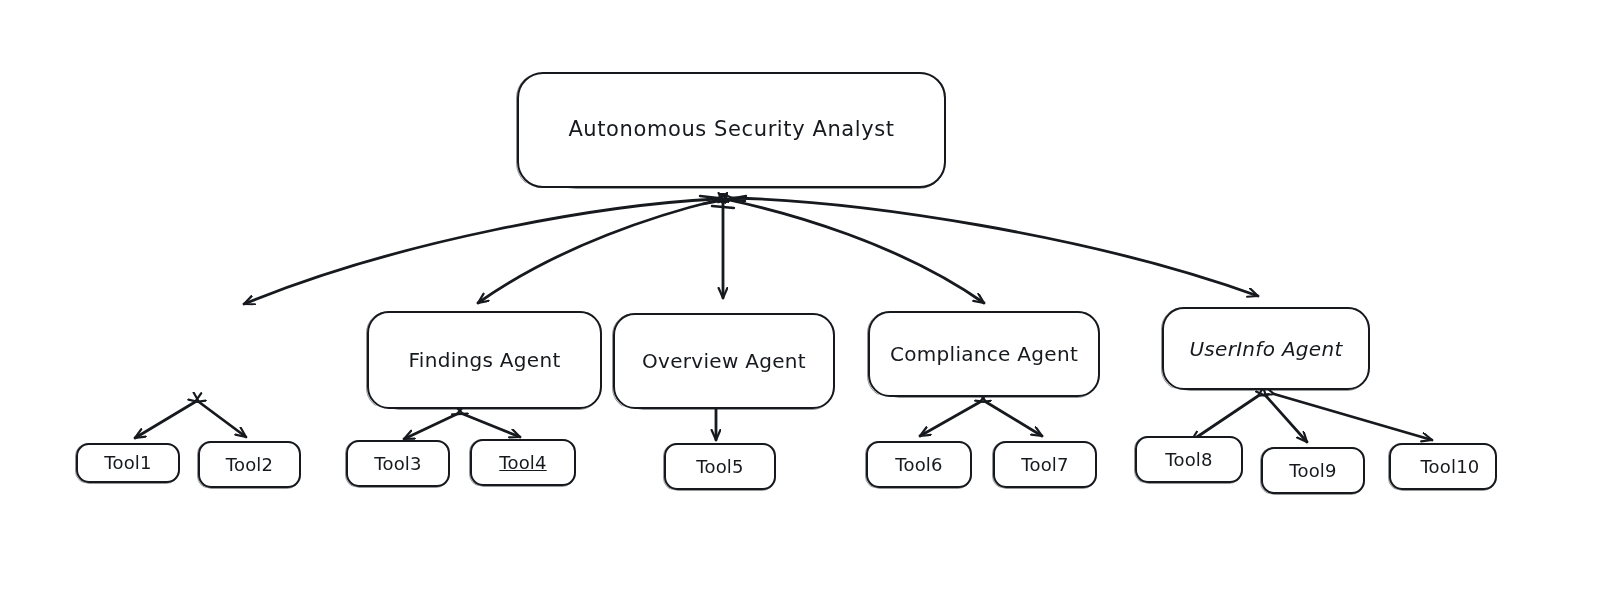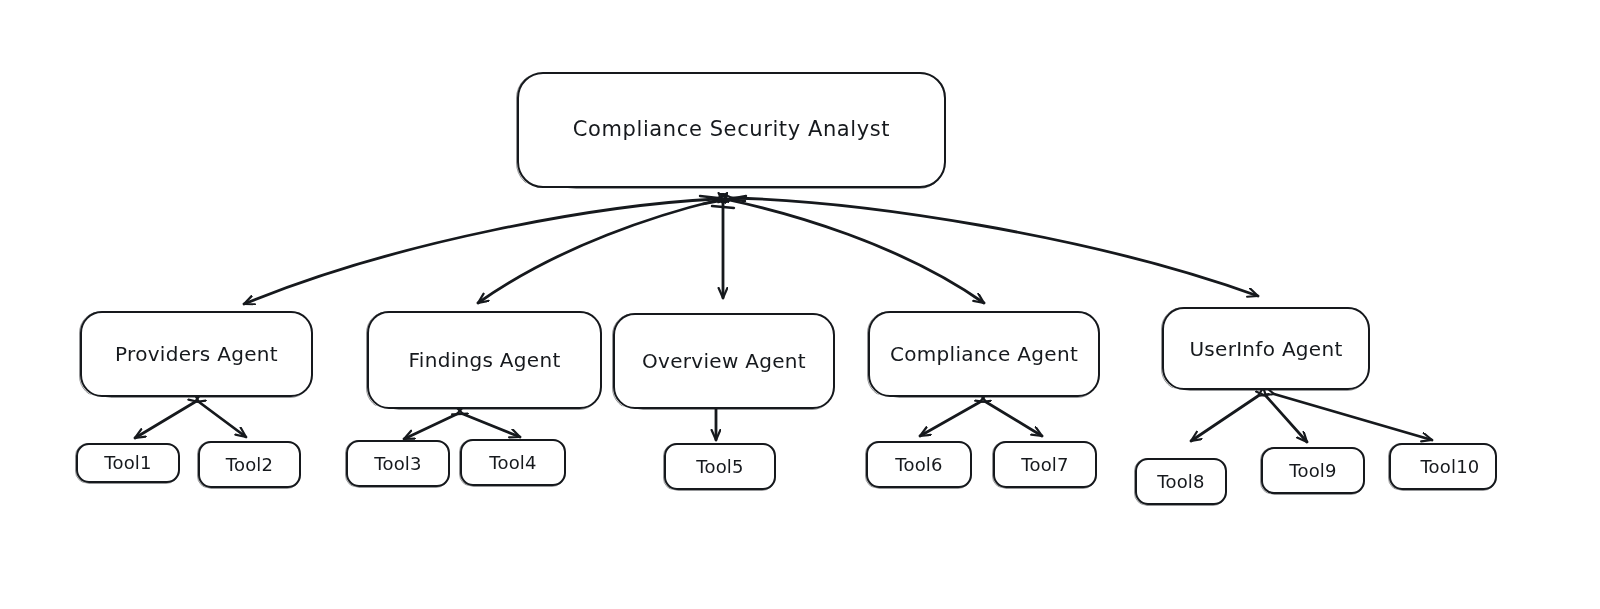--- a/index.html
+++ b/index.html
@@ -126,7 +126,7 @@
   </svg>
 
   <div class="node node-root" style="left:517px; top:72px; width:429px; height:116px;">
-    <span class="node-label">Compliance Security Analyst</span>
+    <span class="node-label">Autonomous Security Analyst</span>
   </div>
 
   <div class="node node-agent" style="left:80px; top:311px; width:233px; height:86px;">

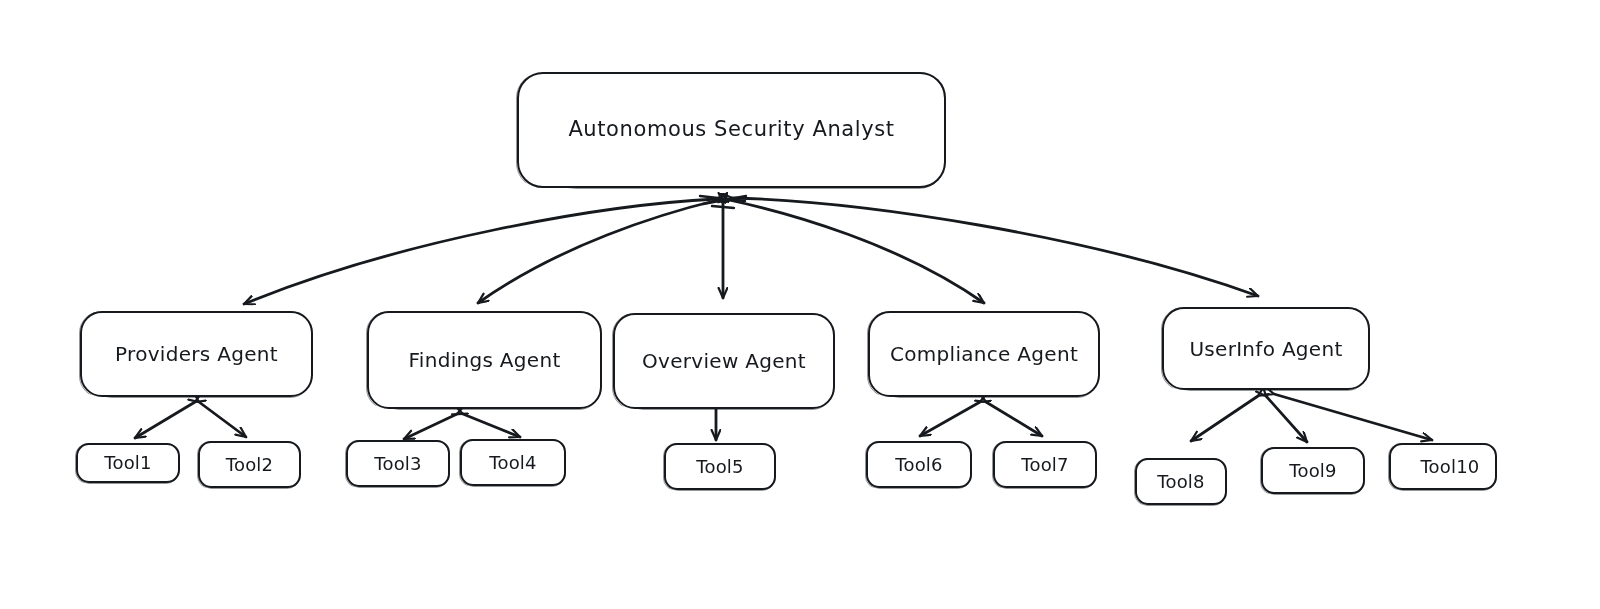--- a/index.html
+++ b/index.html
@@ -129,9 +129,6 @@
     <span class="node-label">Autonomous Security Analyst</span>
   </div>
 
-  <div class="node node-agent" style="left:80px; top:311px; width:233px; height:86px;">
-    <span class="node-label">Providers Agent</span>
-  </div>
 
   <div class="node node-agent" style="left:345px; top:311px; width:235px; height:98px;margin-left:22px;">
     <span class="node-label">Findings Agent</span>

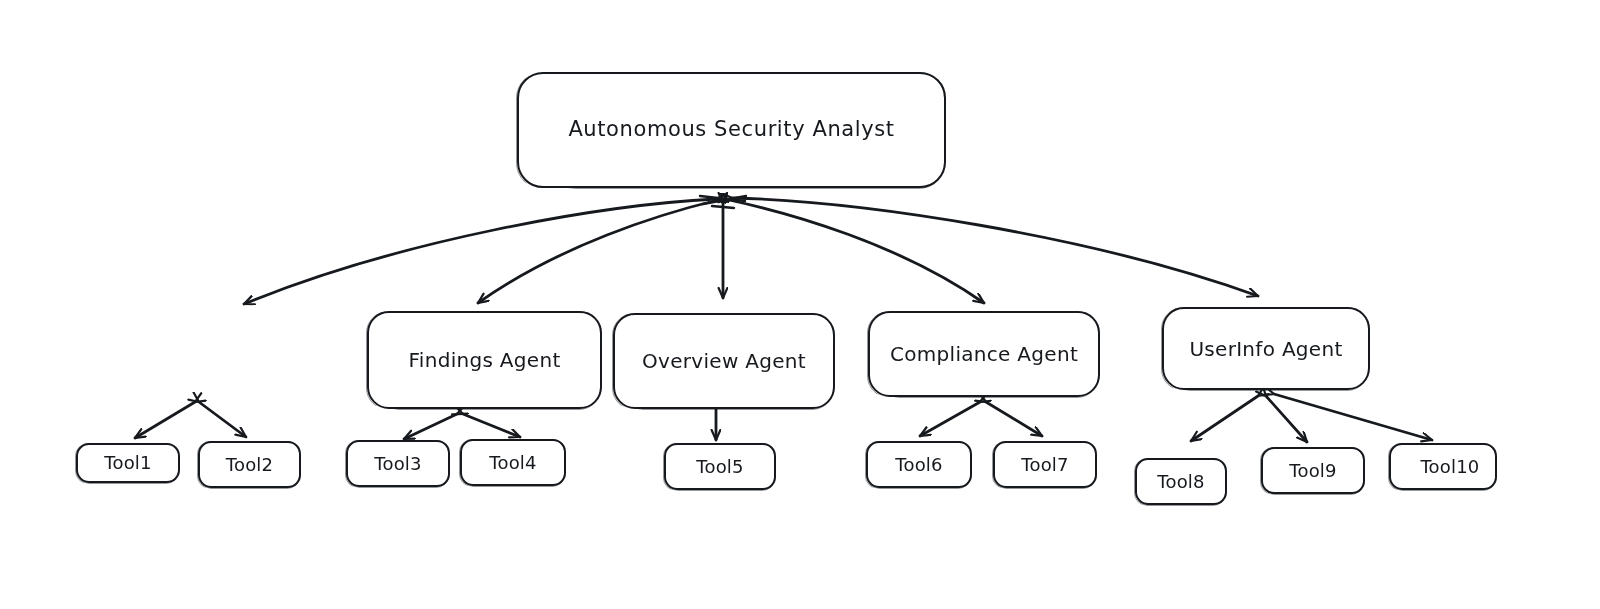--- a/index.html
+++ b/index.html
@@ -142,7 +142,7 @@
     <span class="node-label">Compliance Agent</span>
   </div>
 
-  <div class="node node-agent" style="left:1162px; top:307px; width:208px; height:83px;">
+  <div class="node node-agent" style="left:1162px; top:307px; width:208px; height:83px;font-style:italic;">
     <span class="node-label">UserInfo Agent</span>
   </div>
 

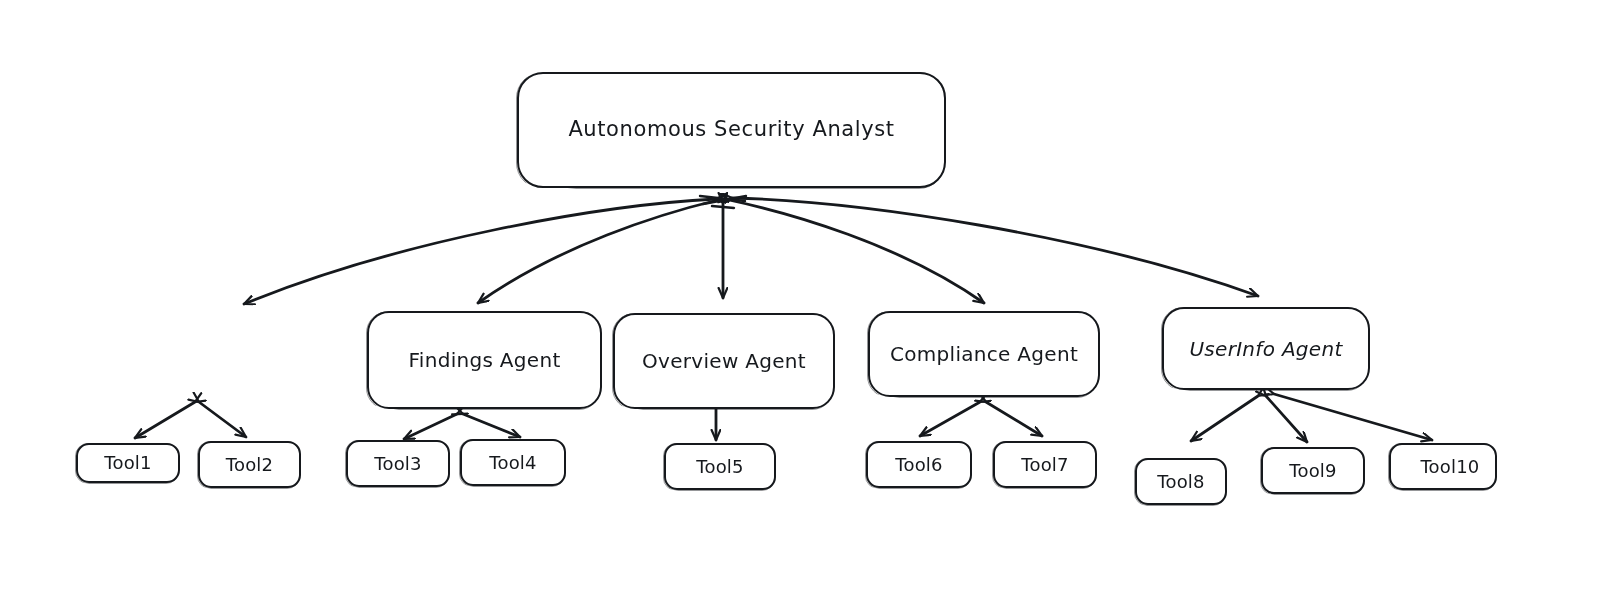--- a/index.html
+++ b/index.html
@@ -158,7 +158,7 @@
     <span class="node-label">Tool3</span>
   </div>
 
-  <div class="node node-tool" style="left:460px; top:439px; width:106px; height:47px;">
+  <div class="node node-tool" style="left:470px; top:439px; width:106px; height:47px;text-decoration:underline;">
     <span class="node-label">Tool4</span>
   </div>
 

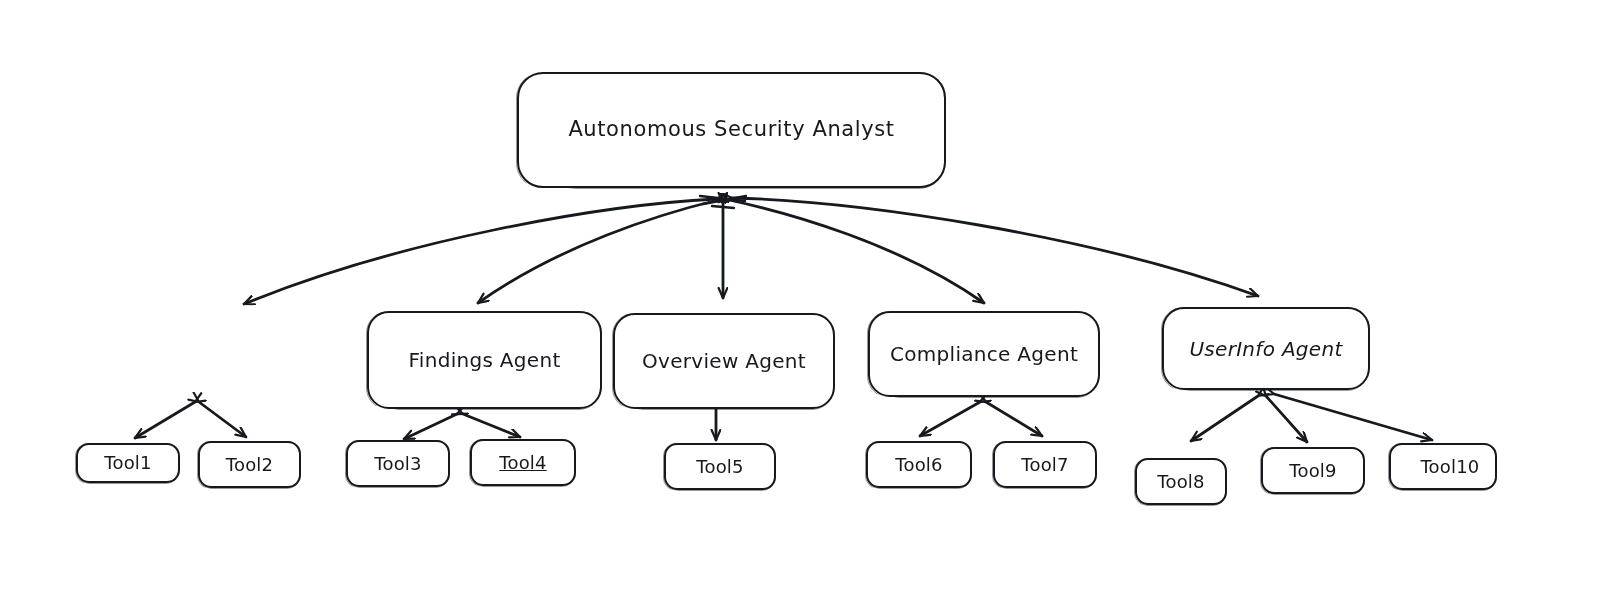--- a/index.html
+++ b/index.html
@@ -174,7 +174,7 @@
     <span class="node-label">Tool7</span>
   </div>
 
-  <div class="node node-tool" style="left:1135px; top:458px; width:92px; height:47px;">
+  <div class="node node-tool" style="left:1135px; top:436px; width:108px; height:47px;">
     <span class="node-label">Tool8</span>
   </div>
 

